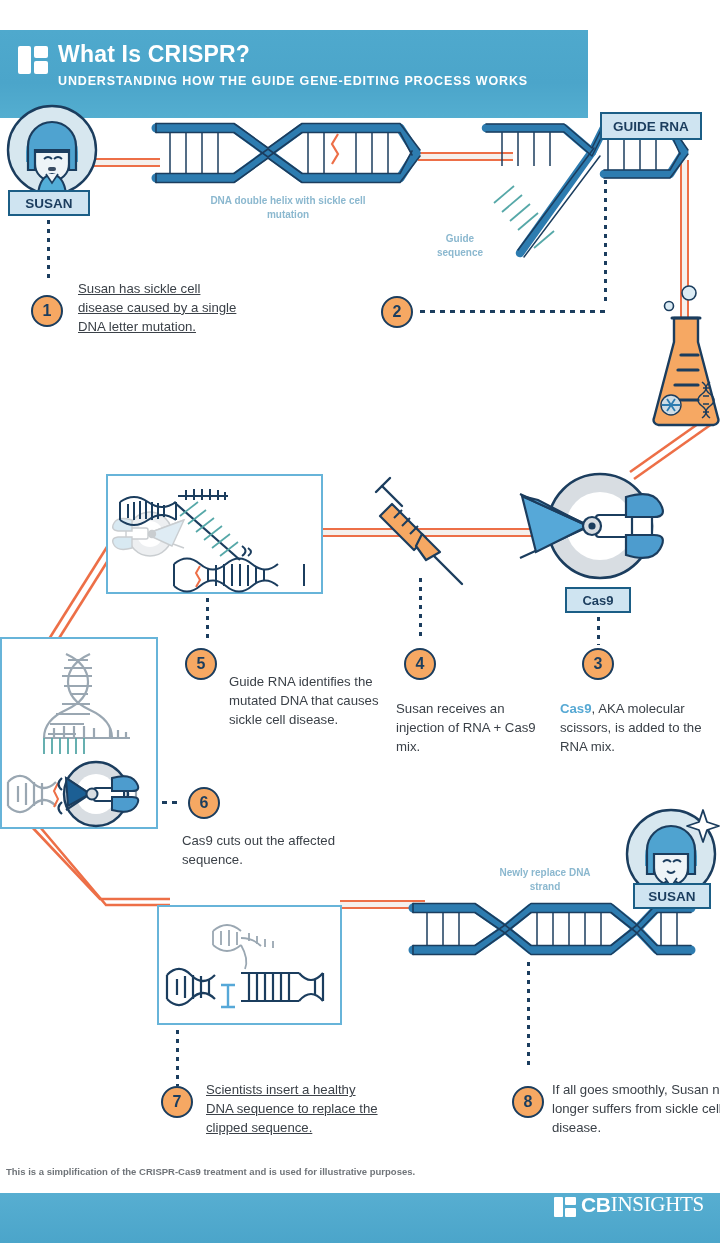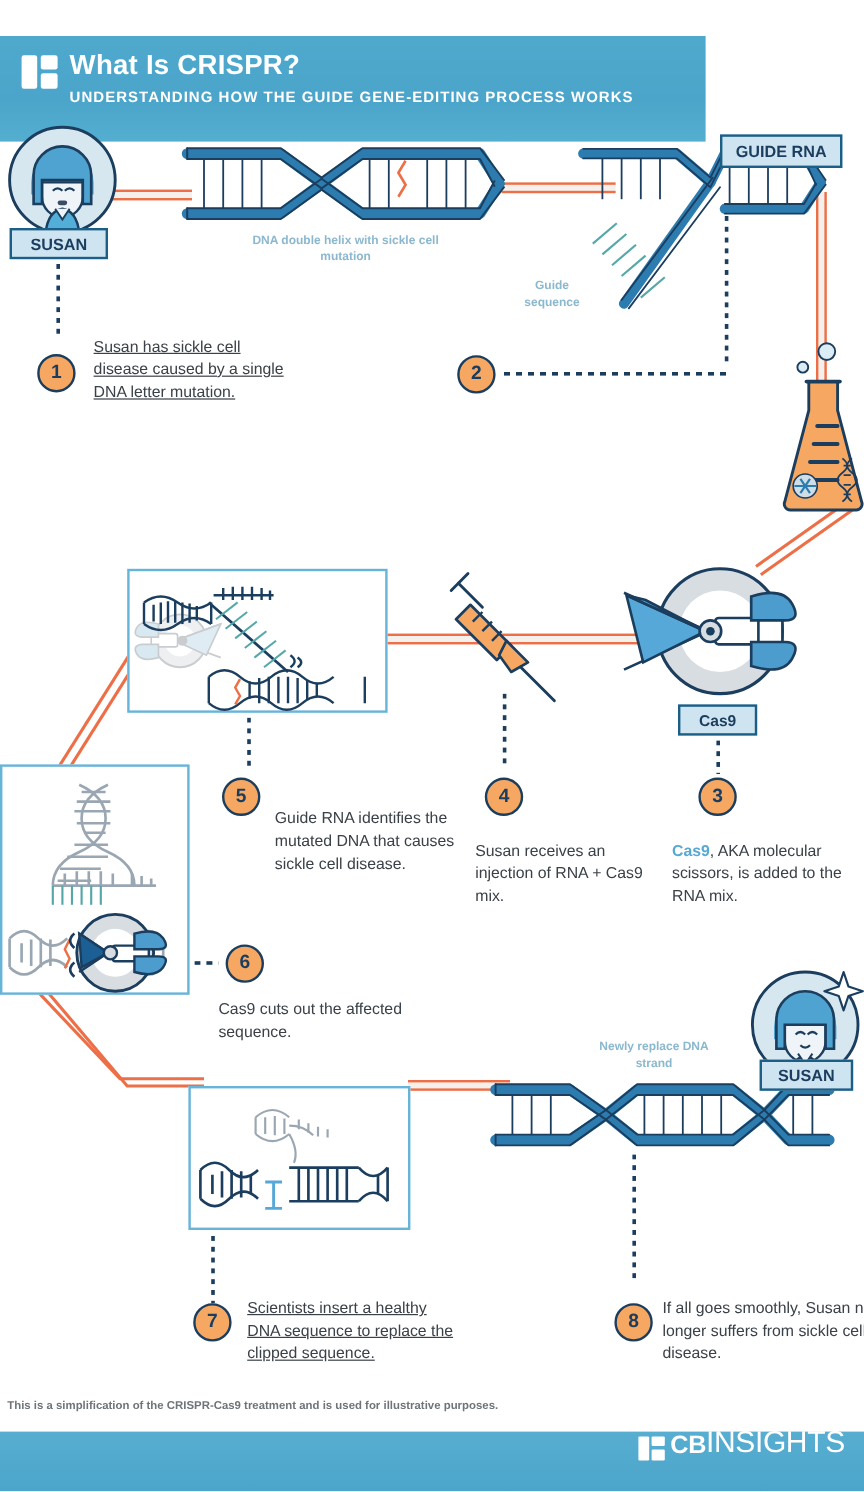--- a/index.html
+++ b/index.html
@@ -30,7 +30,7 @@
   .fm2{left:11px;top:0;width:11px;height:8px;border-radius:1px;}
   .fm3{left:11px;top:11px;width:11px;height:9px;border-radius:1px;}
   .ft-cb{color:#fff;font-size:21px;font-weight:bold;letter-spacing:-.3px;}
-  .ft-in{color:#fff;font-size:25px;font-weight:normal;letter-spacing:-.3px;}
+  .ft-in{color:#fff;font-size:21px;font-weight:normal;letter-spacing:-.3px;font-family:Liberation Serif, serif;}
 
   
   .num{position:absolute;width:32px;height:32px;border-radius:50%;

